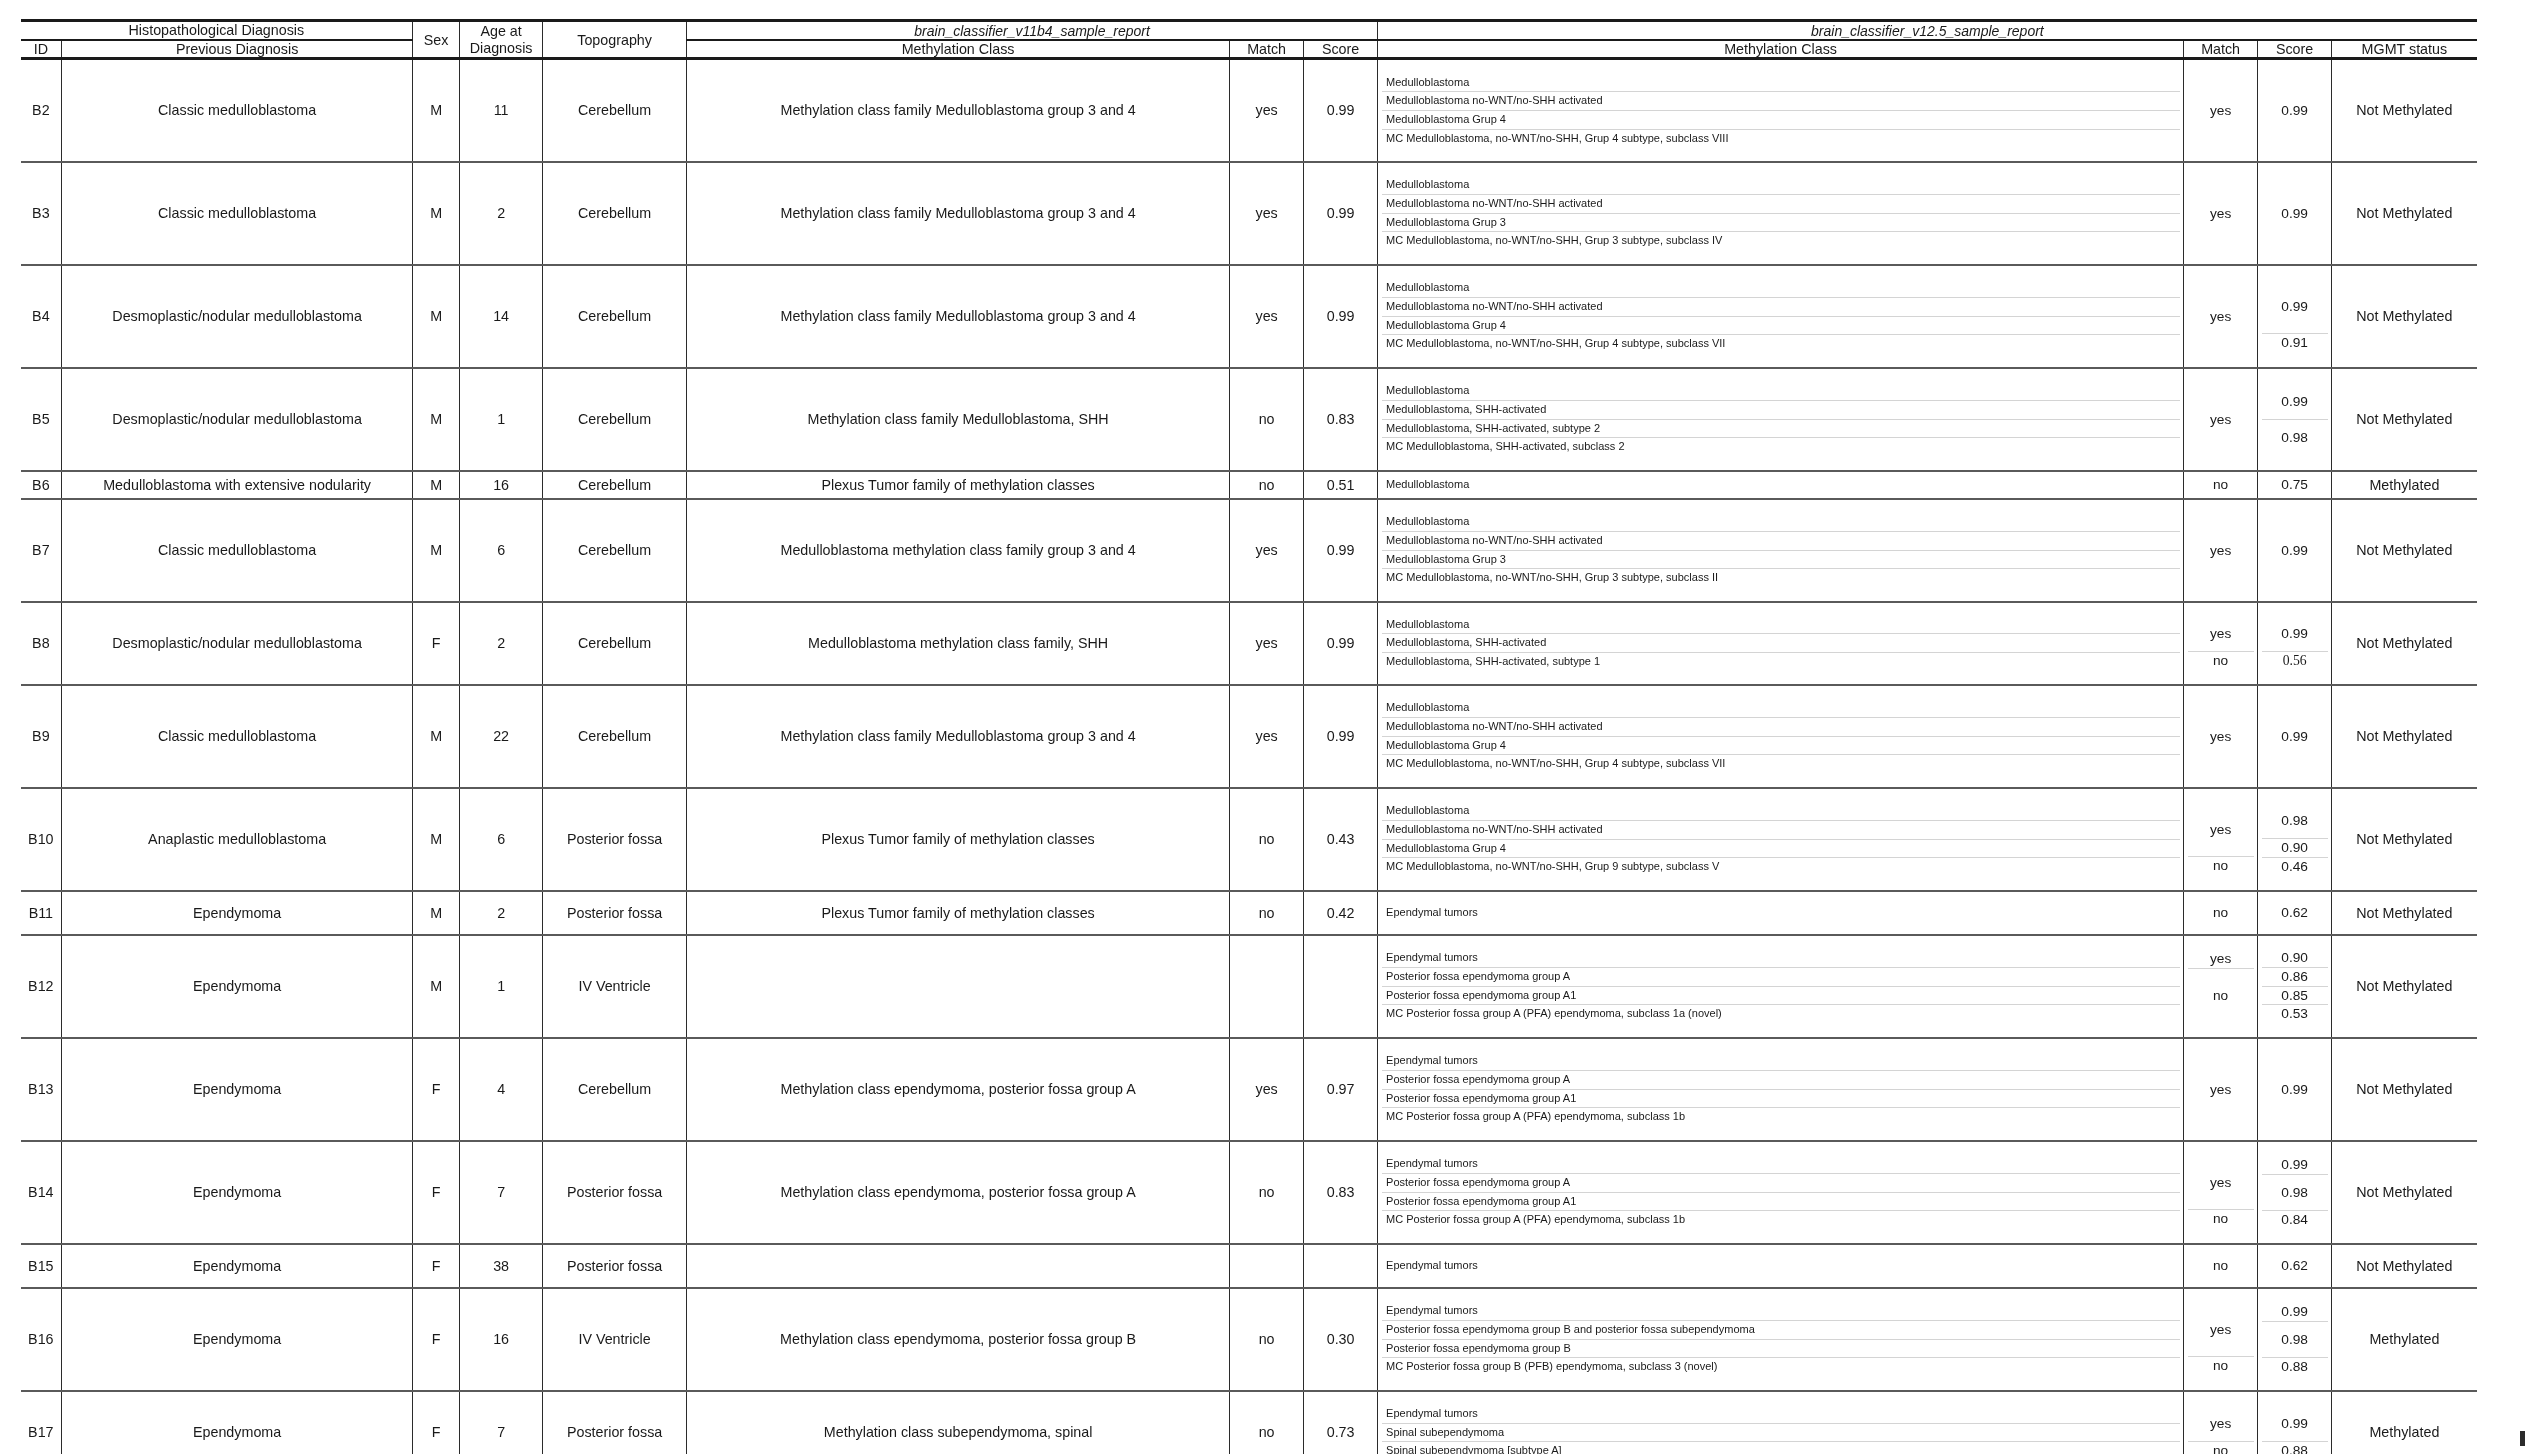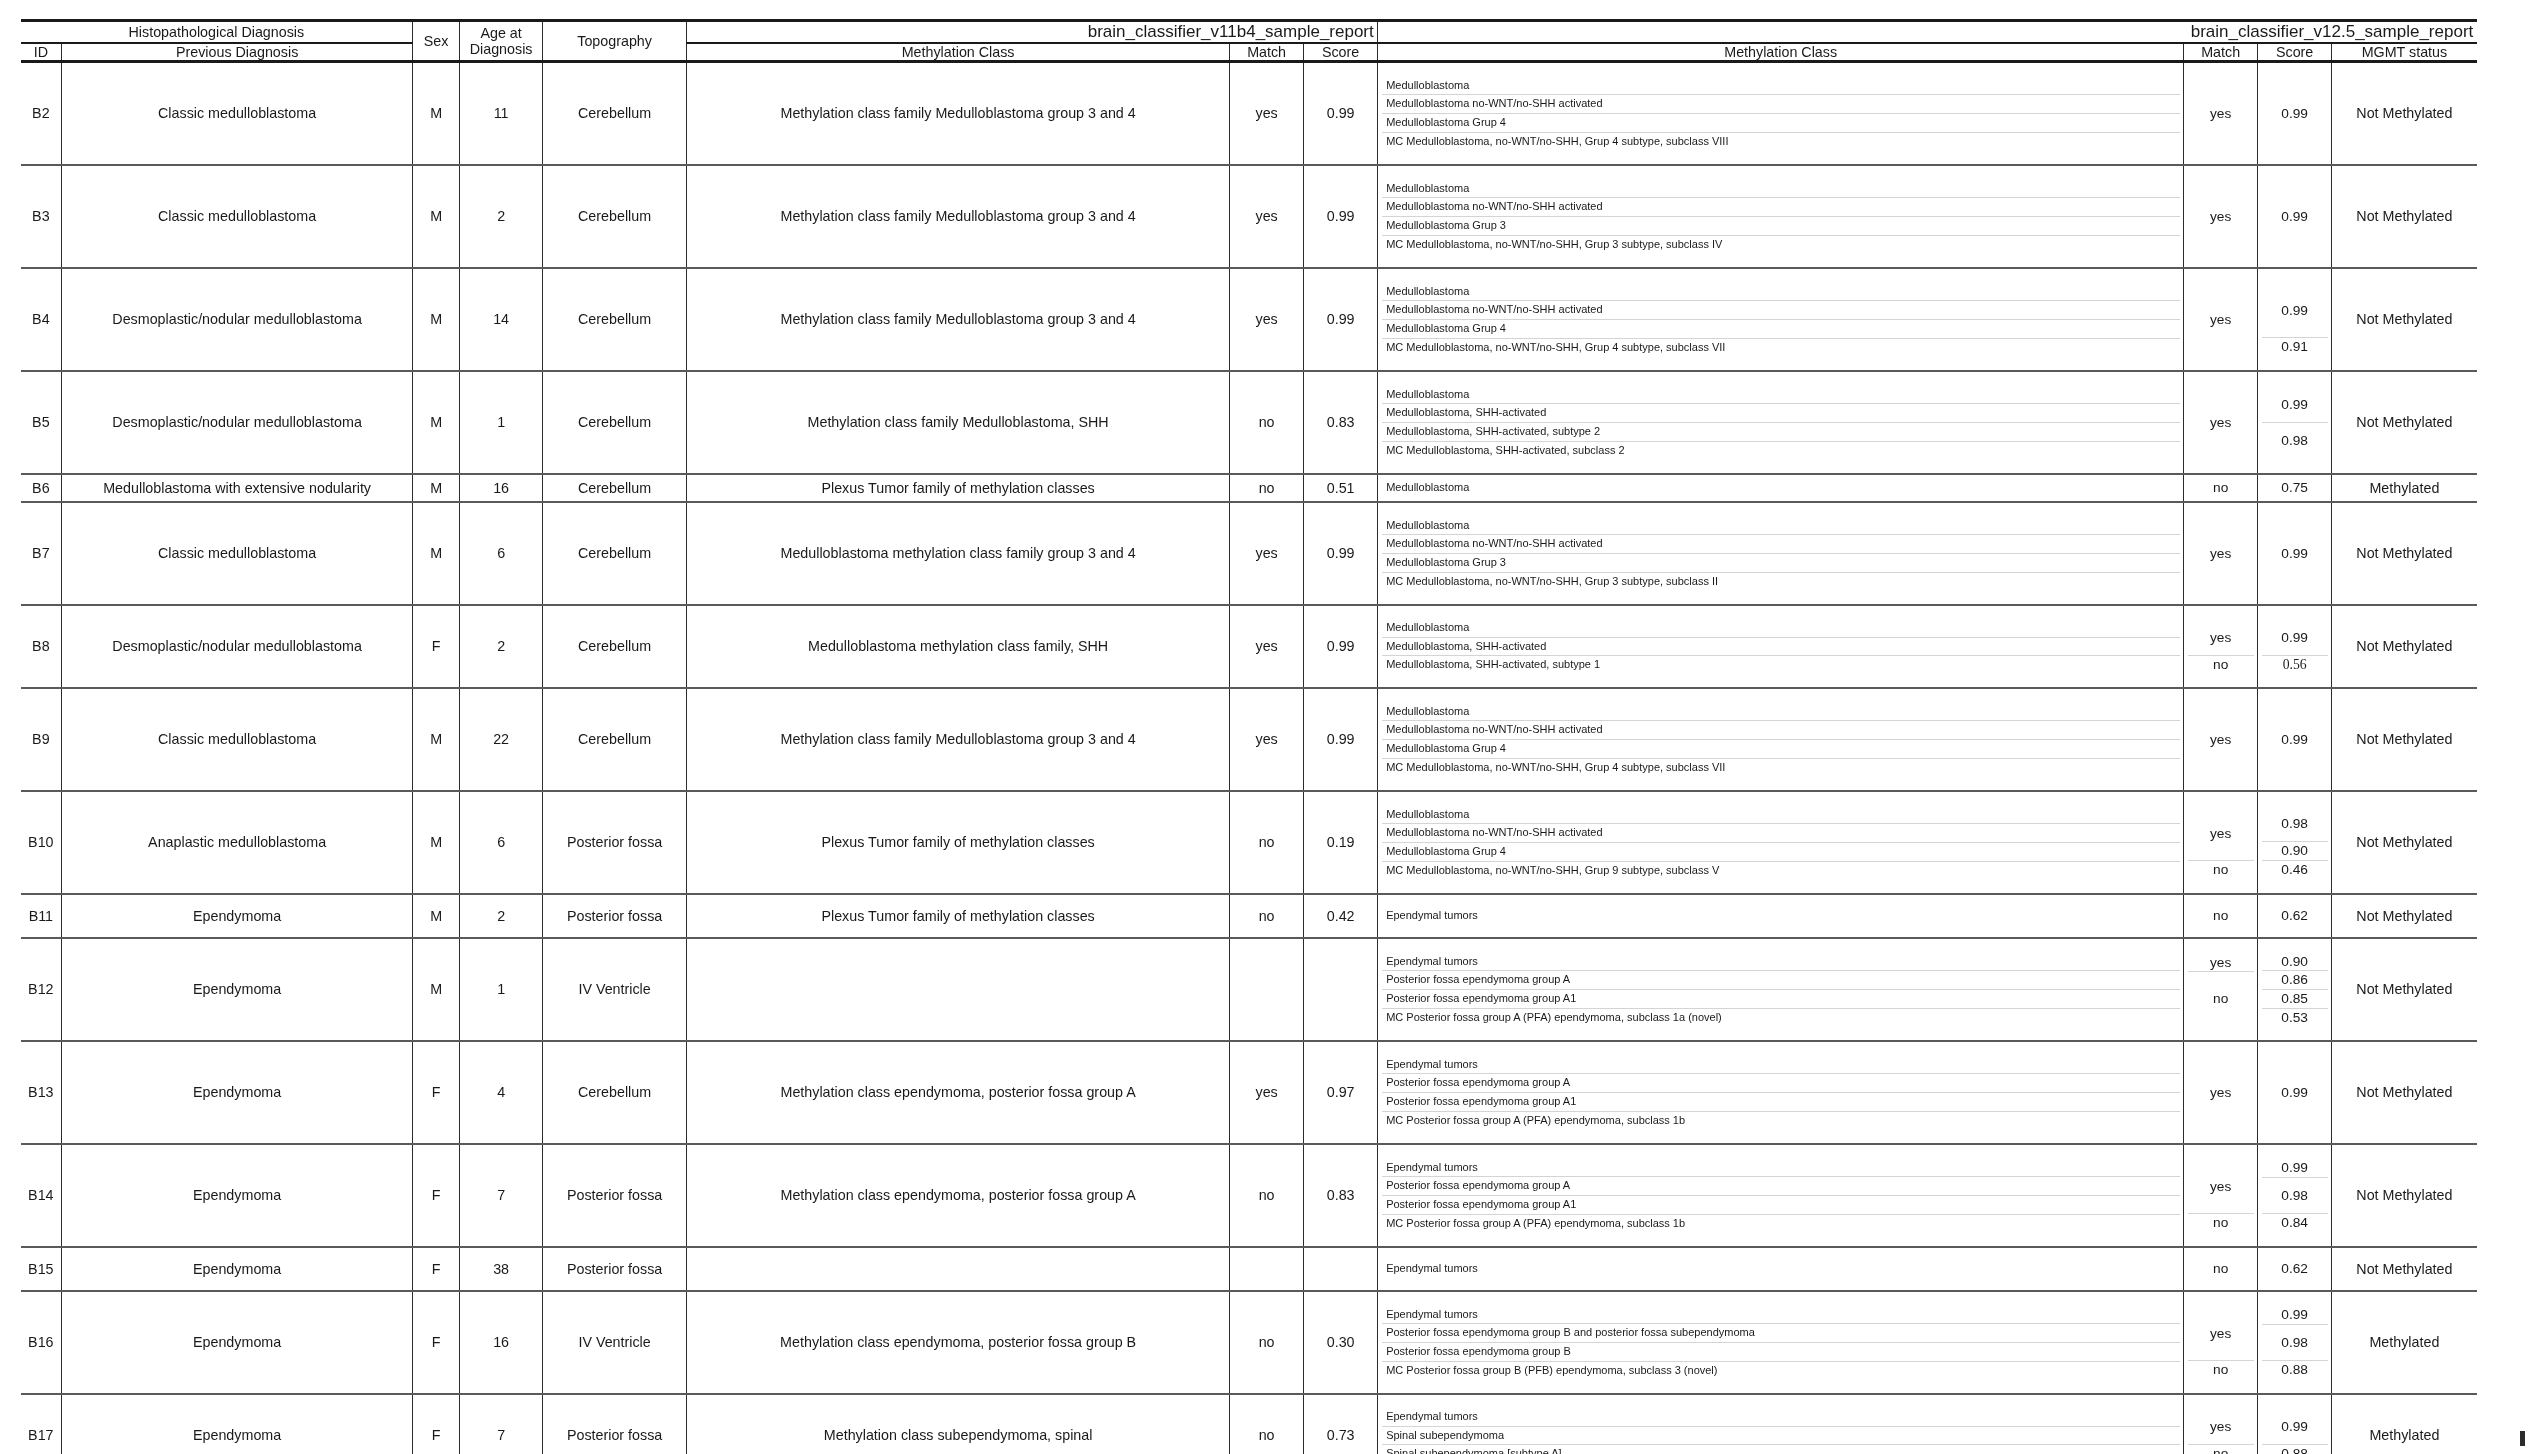--- a/index.html
+++ b/index.html
@@ -46,10 +46,11 @@
   .center { text-align: center; }
 
   th.grouphdr {
-    text-align: right;
+    text-align: center;
     font-weight: bold;
-    font-size: 17px;
+    font-size: 14px;
     padding: 5.1px 2.3px 5.1px 2.3px;
+    font-style: italic;
   }
   th.colhdr {
     text-align: center;

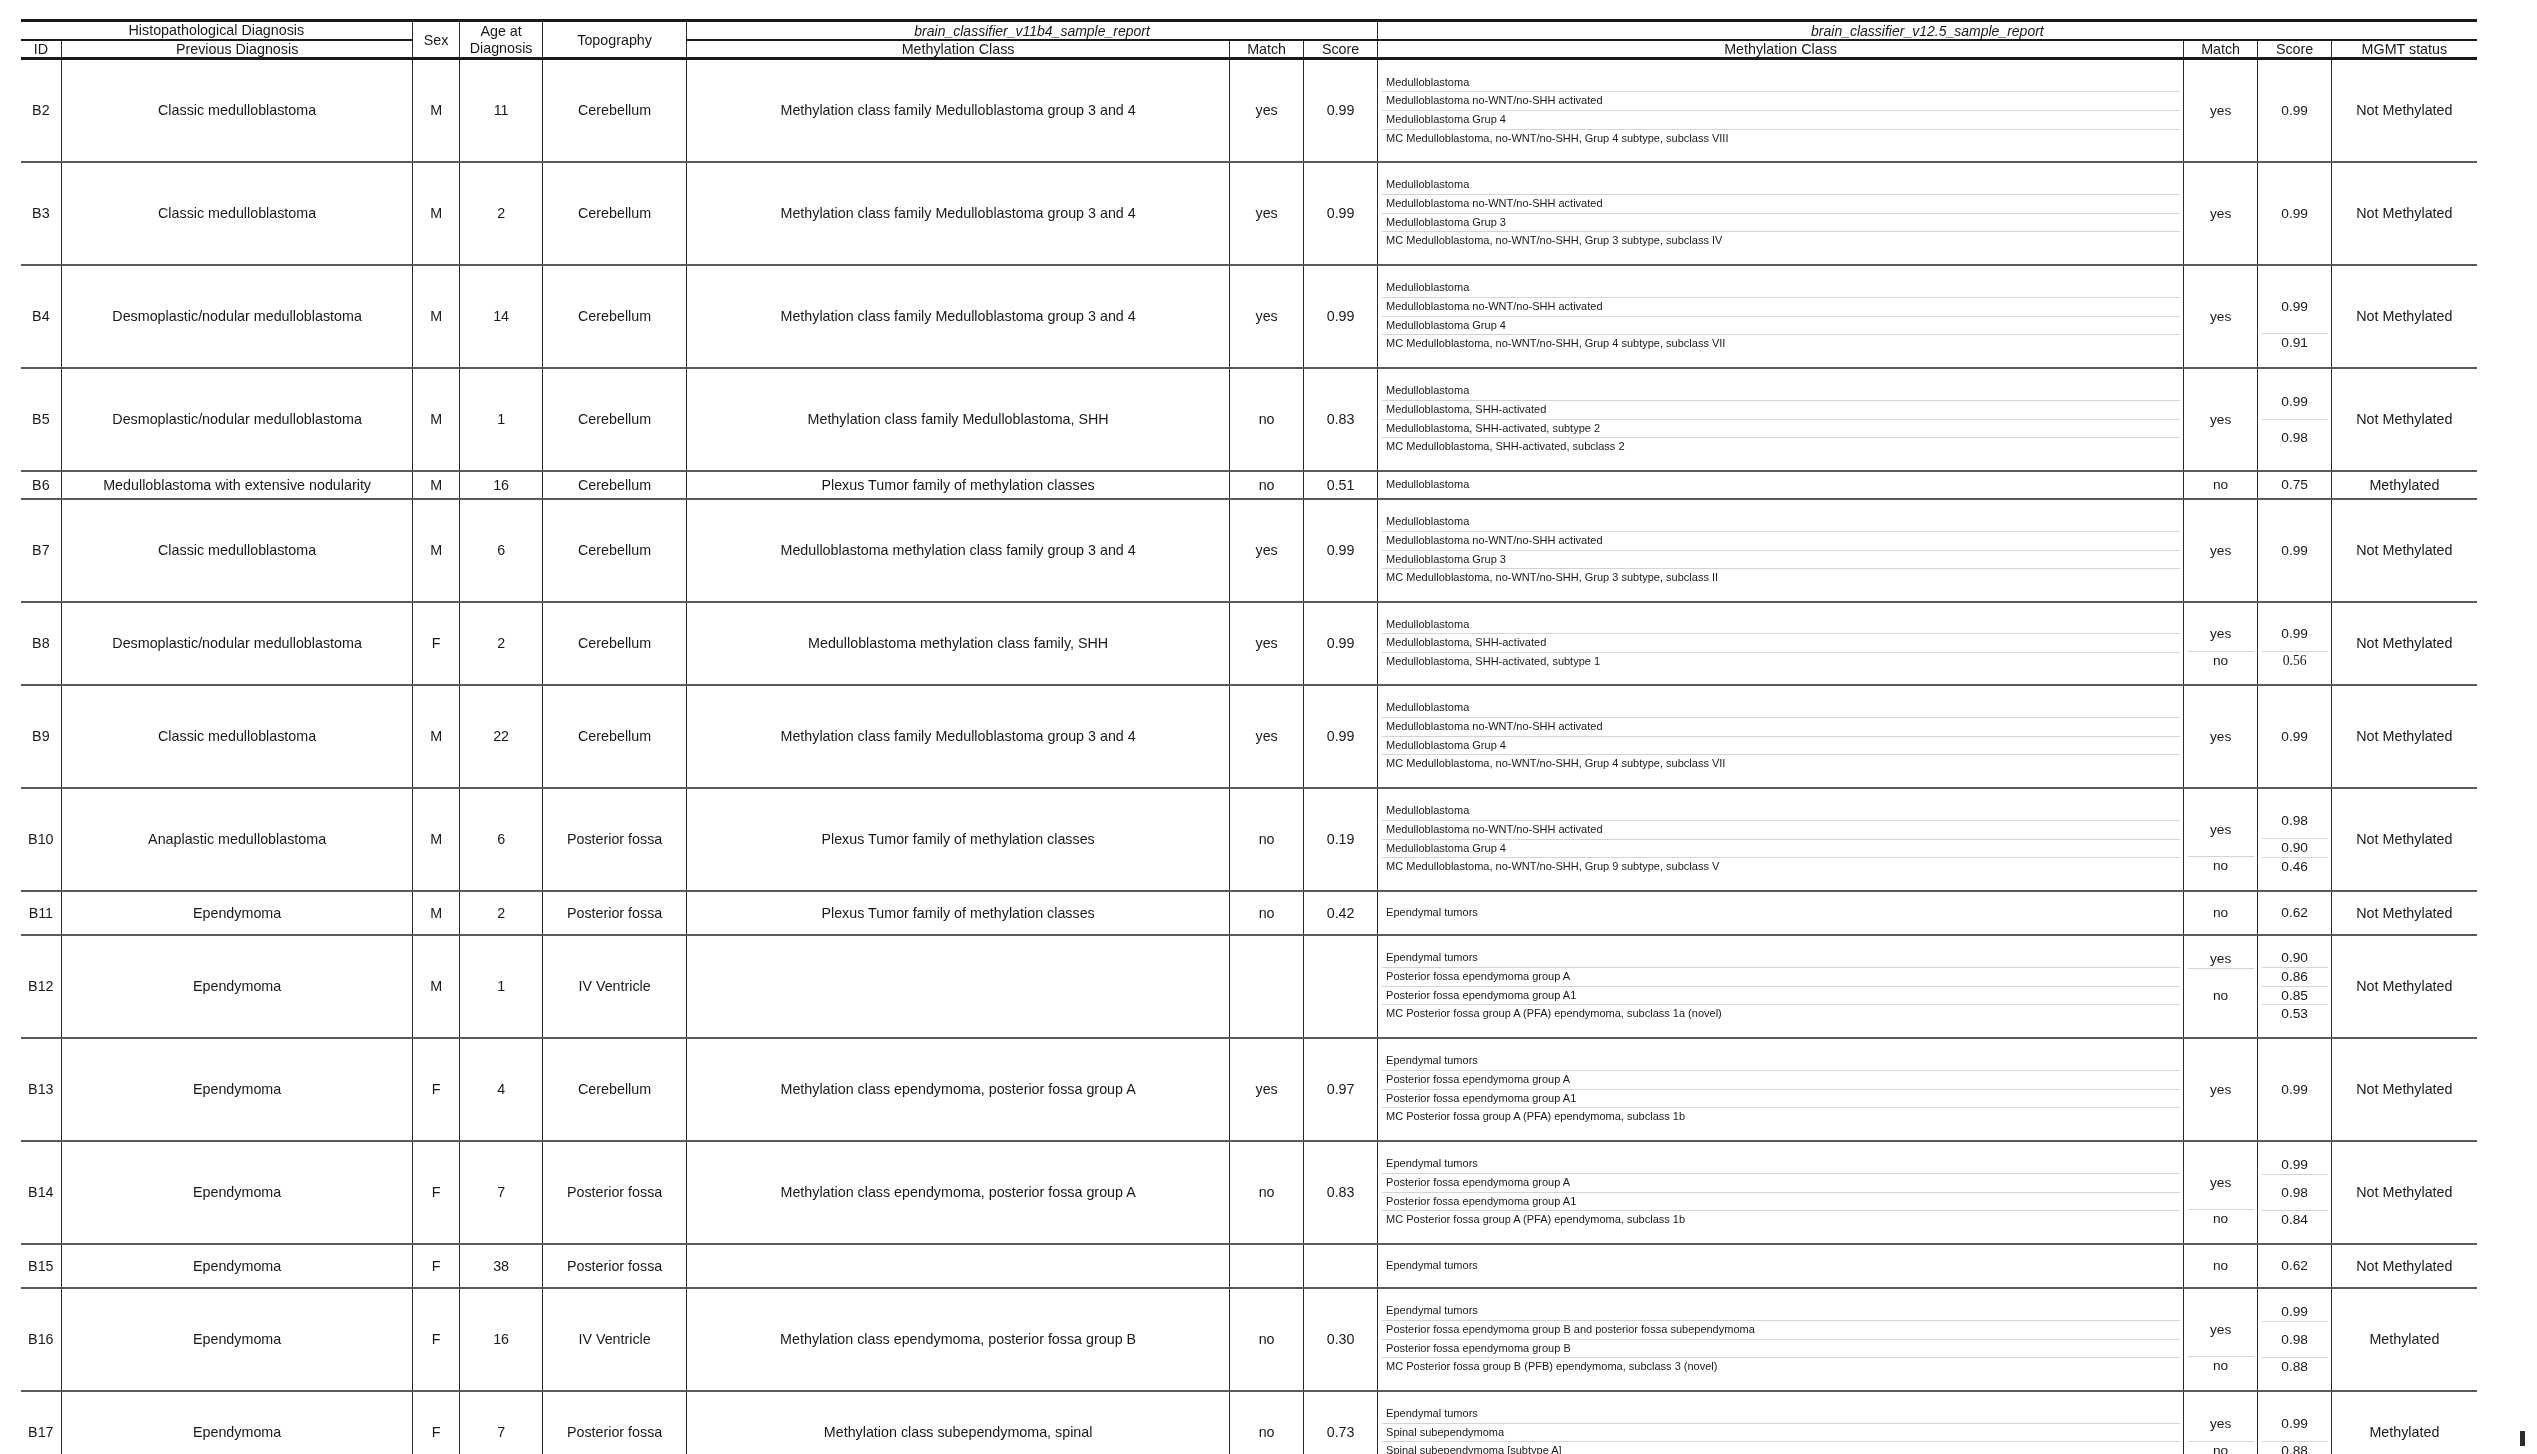--- a/index.html
+++ b/index.html
@@ -342,7 +342,7 @@
           <td class="row-rule center vline-l vline-r">Posterior fossa</td>
           <td class="row-rule center">Plexus Tumor family of methylation classes</td>
           <td class="row-rule center vline-l">no</td>
-          <td class="row-rule center vline-l vline-r">0.19</td>
+          <td class="row-rule center vline-l vline-r">0.43</td>
           <td class="row-rule mc125">
             <div class="mc-line">Medulloblastoma</div>
             <div class="mc-line">Medulloblastoma no-WNT/no-SHH activated</div>

